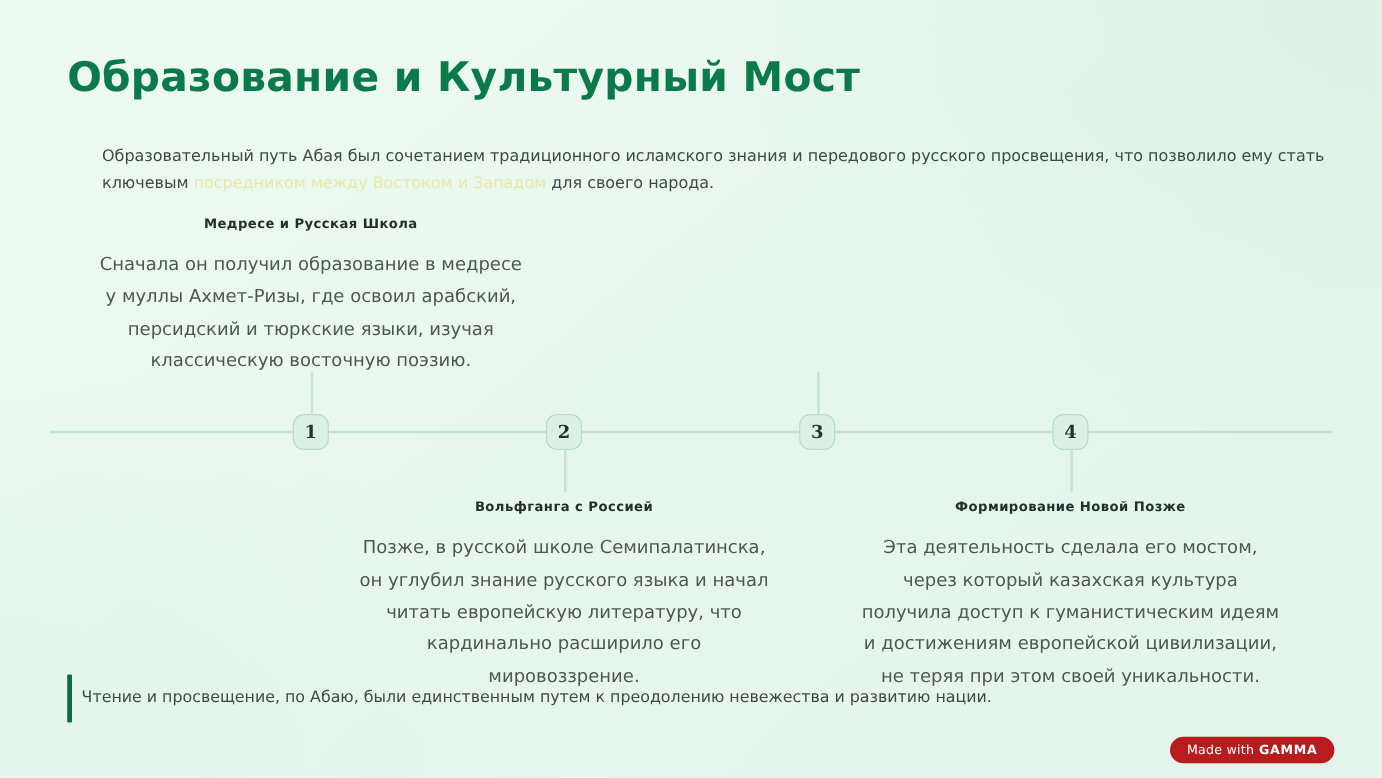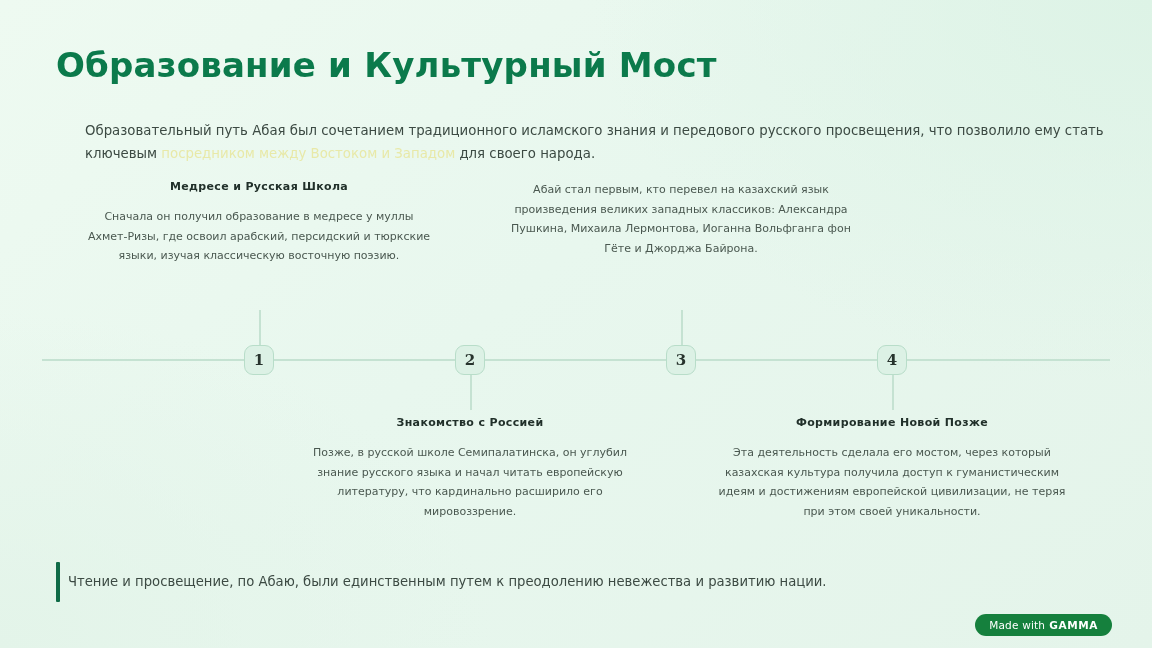--- a/index.html
+++ b/index.html
@@ -196,7 +196,6 @@
   </div>
 
   <div class="card above" style="left:505px">
-    <div class="card-body">Абай стал первым, кто перевел на казахский язык произведения великих западных классиков: Александра Пушкина, Михаила Лермонтова, Иоганна Вольфганга фон Гёте и Джорджа Байрона.</div>
   </div>
 
   <div class="card below" style="left:294px">

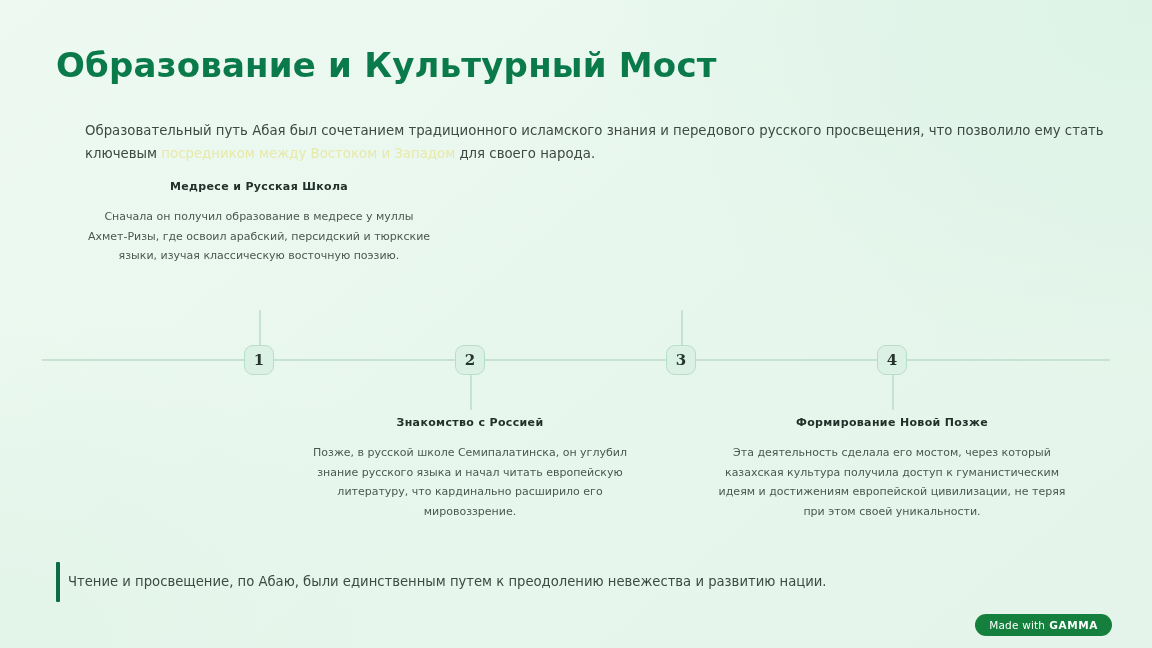--- a/index.html
+++ b/index.html
@@ -111,7 +111,7 @@
     line-height: 1.2;
   }
   .card-body {
-    font-size: 11px;
+    font-size: 15px;
     line-height: 1.78;
     color: #4a5850;
   }

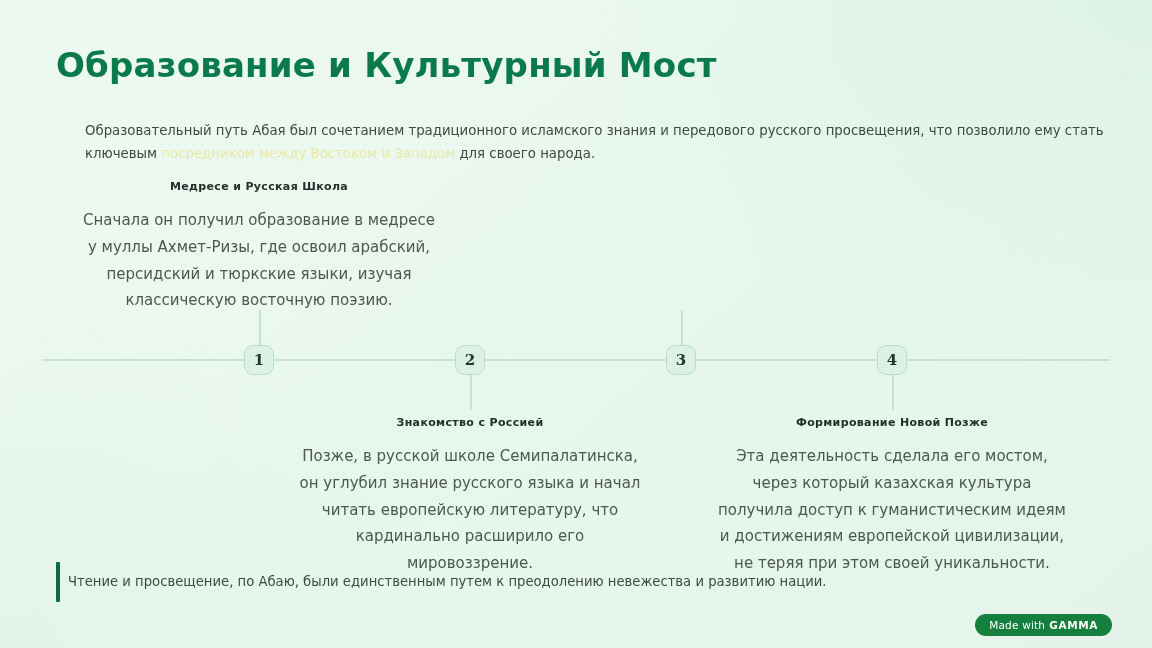--- a/index.html
+++ b/index.html
@@ -199,7 +199,7 @@
   </div>
 
   <div class="card below" style="left:294px">
-    <div class="card-title">Знакомство с Россией</div>
+    <div class="card-title">Вольфганга с Россией</div>
     <div class="card-body">Позже, в русской школе Семипалатинска, он углубил знание русского языка и начал читать европейскую литературу, что кардинально расширило его мировоззрение.</div>
   </div>
 

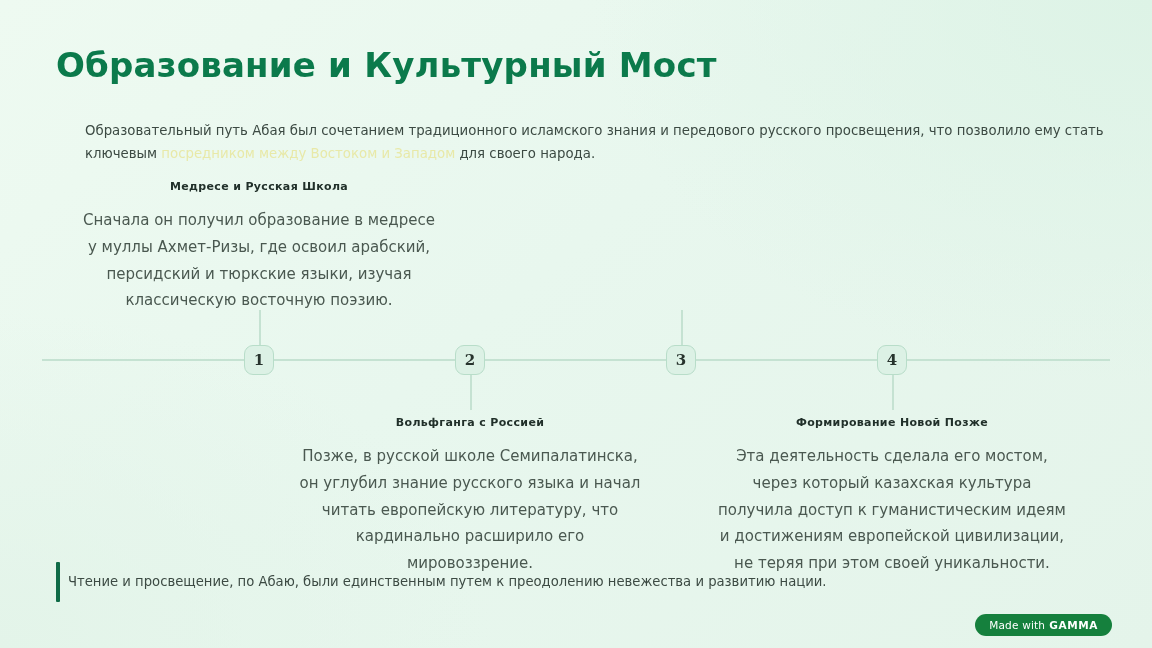--- a/index.html
+++ b/index.html
@@ -146,7 +146,7 @@
     height: 22px;
     padding: 0 14px;
     border-radius: 11px;
-    background: #15803d;
+    background: #b91c1c;
     color: #ffffff;
     font-size: 10.5px;
     display: flex;

